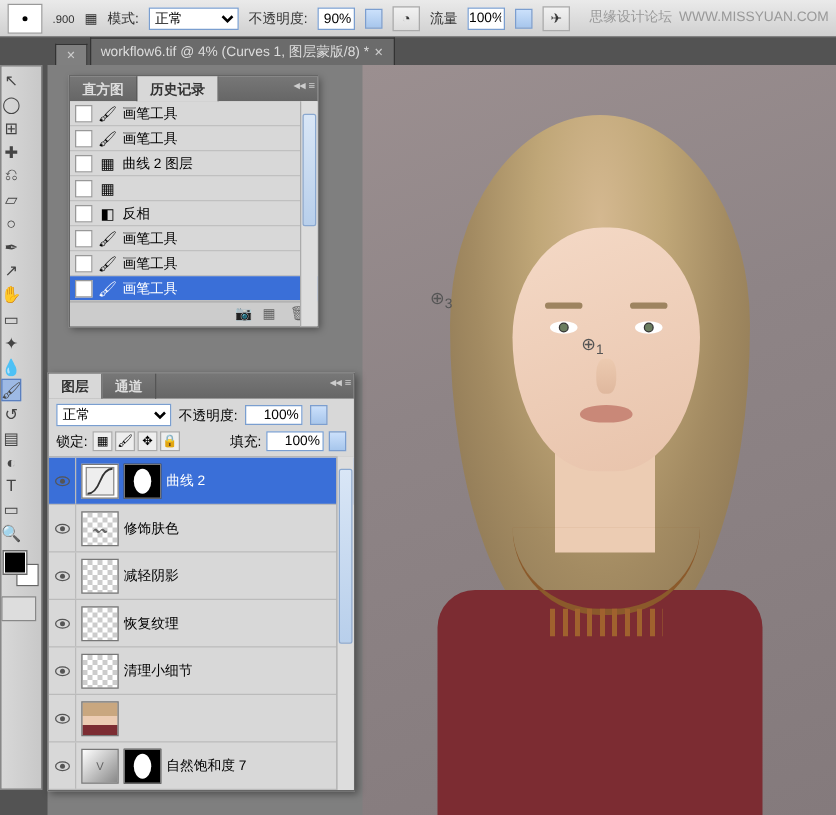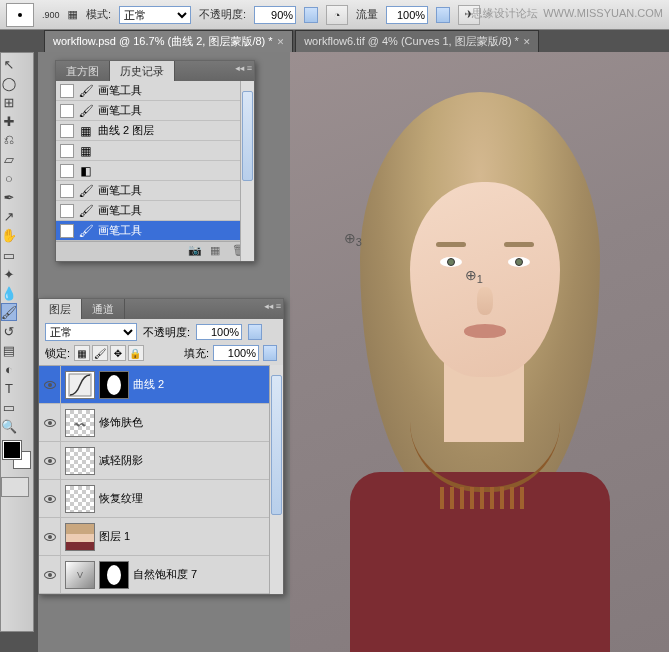--- a/index.html
+++ b/index.html
@@ -10,7 +10,7 @@
 .brush-preview .dot { width:4px; height:4px; background:#000; border-radius:50%; }
 .brush-size { font-size:9px; }
 .mode-select { width:72px; height:18px; border:1px solid #7a9ecf; background:#fff; }
-.opacity-input, .flow-input { width:42px; height:18px; border:1px solid #7a9ecf; background:#fff; text-align:right; padding-right:2px; }
+.opacity-input, .flow-input { width:30px; height:18px; border:1px solid #7a9ecf; background:#fff; text-align:right; padding-right:2px; }
 .chevron { width:14px; height:16px; background:linear-gradient(#cbe0fb,#a7c6ec); border:1px solid #7b9ed0; }
 .icon-btn { width:22px; height:20px; border:1px solid #aaa; background:linear-gradient(#f2f2f2,#dcdcdc); display:inline-flex; align-items:center; justify-content:center; }
 .watermark { position:absolute; right:6px; top:6px; font-size:10px; color:#999; }

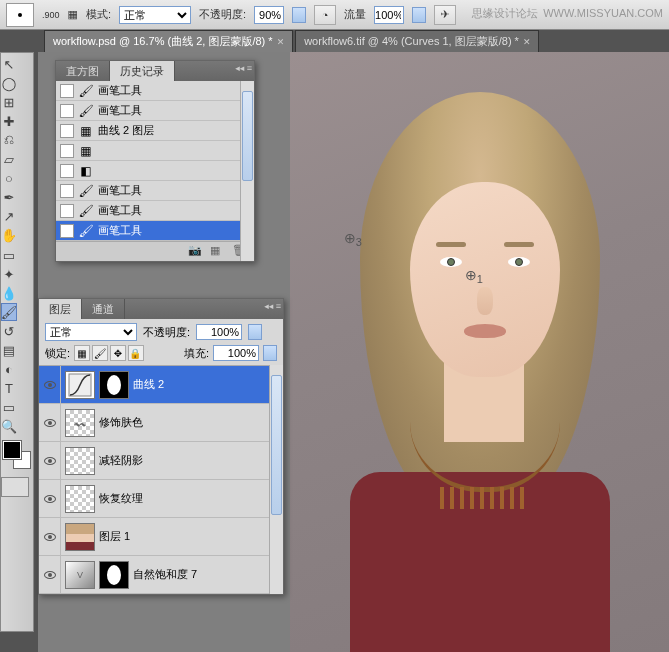--- a/index.html
+++ b/index.html
@@ -112,7 +112,6 @@
 
 <div class="tab-bar">
   <div class="tab active">
-      <span>workflow.psd @ 16.7% (曲线 2, 图层蒙版/8) *</span>
       <span class="close">✕</span>
     </div>
   <div class="tab">

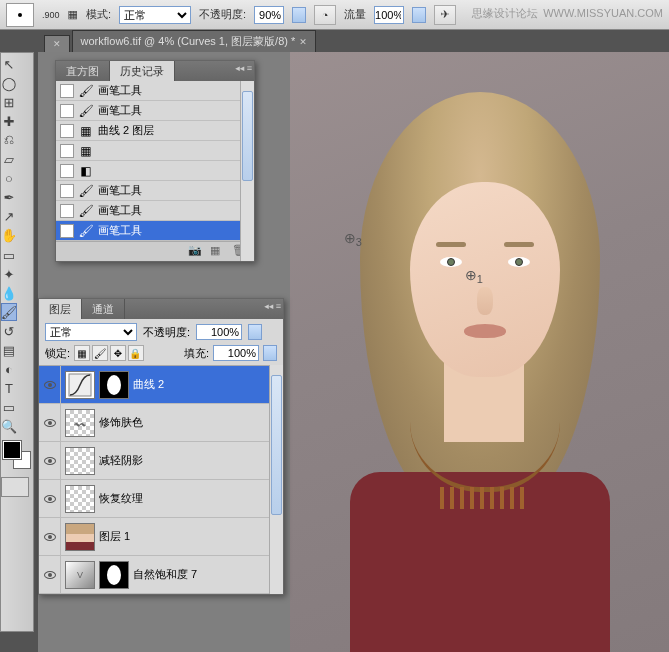--- a/index.html
+++ b/index.html
@@ -49,7 +49,7 @@
 .sp1 { top:215px; left:175px; } .sp3 { top:178px; left:54px; }
 
 .panel { position:absolute; background:#d8d8d8; border:1px solid #666; box-shadow:2px 2px 6px rgba(0,0,0,.4); }
-.panel-tabs { height:20px; background:linear-gradient(#777,#666); display:flex; }
+.panel-tabs { height:20px; background:linear-gradient(#777,#666); display:flex;font-weight:bold; }
 .panel-tab { padding:3px 10px; color:#ddd; border-right:1px solid #555; }
 .panel-tab.active { background:#d8d8d8; color:#333; }
 .panel-chevrons { position:absolute; right:2px; top:2px; color:#ccc; font-size:9px; }

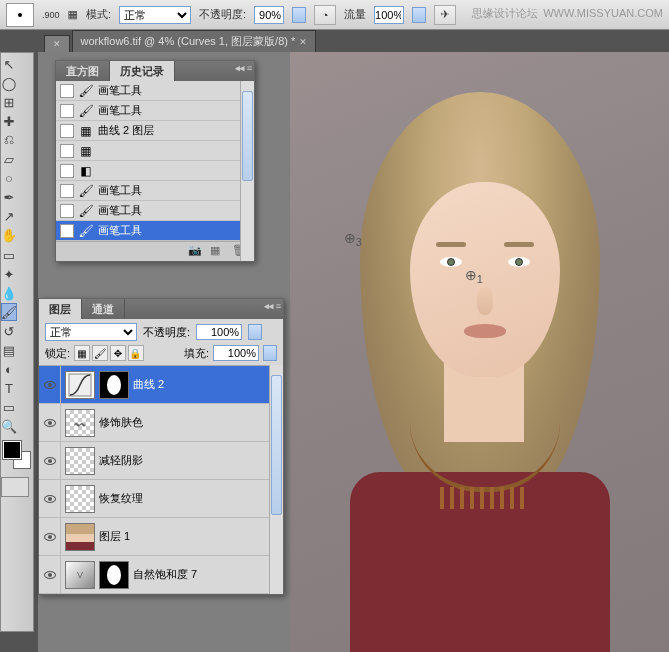--- a/index.html
+++ b/index.html
@@ -204,6 +204,7 @@
       <div class="hist-row">
         <span class="hist-check"></span>
         <span class="hist-icon">◧</span>
+        <span class="layer-name">反相</span>
       </div>
       <div class="hist-row">
         <span class="hist-check"></span>

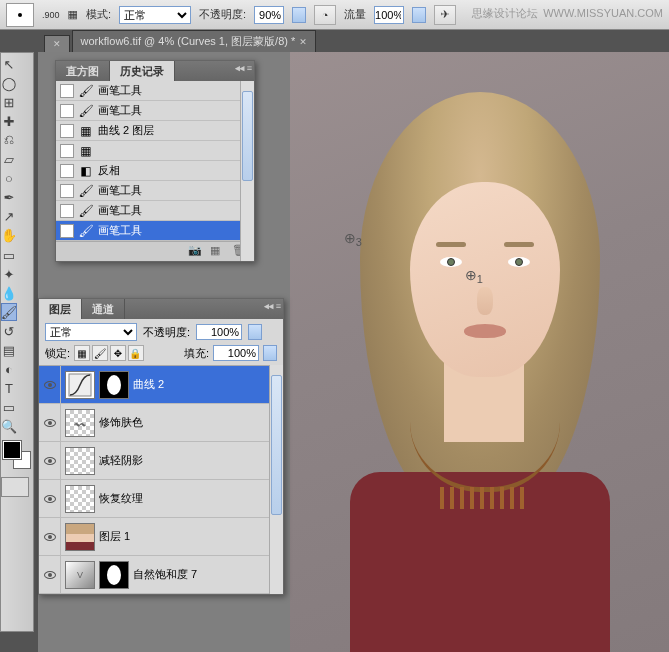--- a/index.html
+++ b/index.html
@@ -299,6 +299,13 @@
         <div class="vis">
           <span class="eye-icon"></span>
         </div>
+        <div class="thumb trans"></div>
+        <span class="layer-name">清理小细节</span>
+      </div>
+      <div class="layer-row">
+        <div class="vis">
+          <span class="eye-icon"></span>
+        </div>
         <div class="thumb img"></div>
         <span class="layer-name">图层 1</span>
       </div>

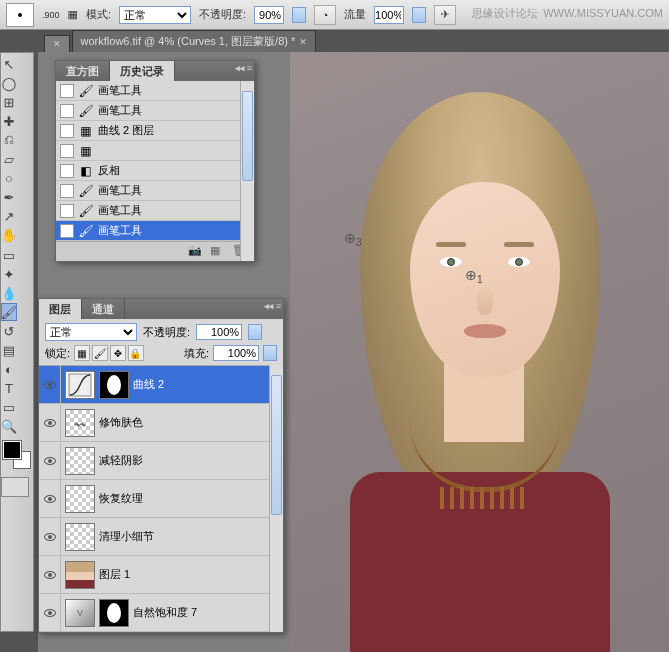--- a/index.html
+++ b/index.html
@@ -307,7 +307,6 @@
           <span class="eye-icon"></span>
         </div>
         <div class="thumb img"></div>
-        <span class="layer-name">图层 1</span>
       </div>
       <div class="layer-row">
         <div class="vis">

